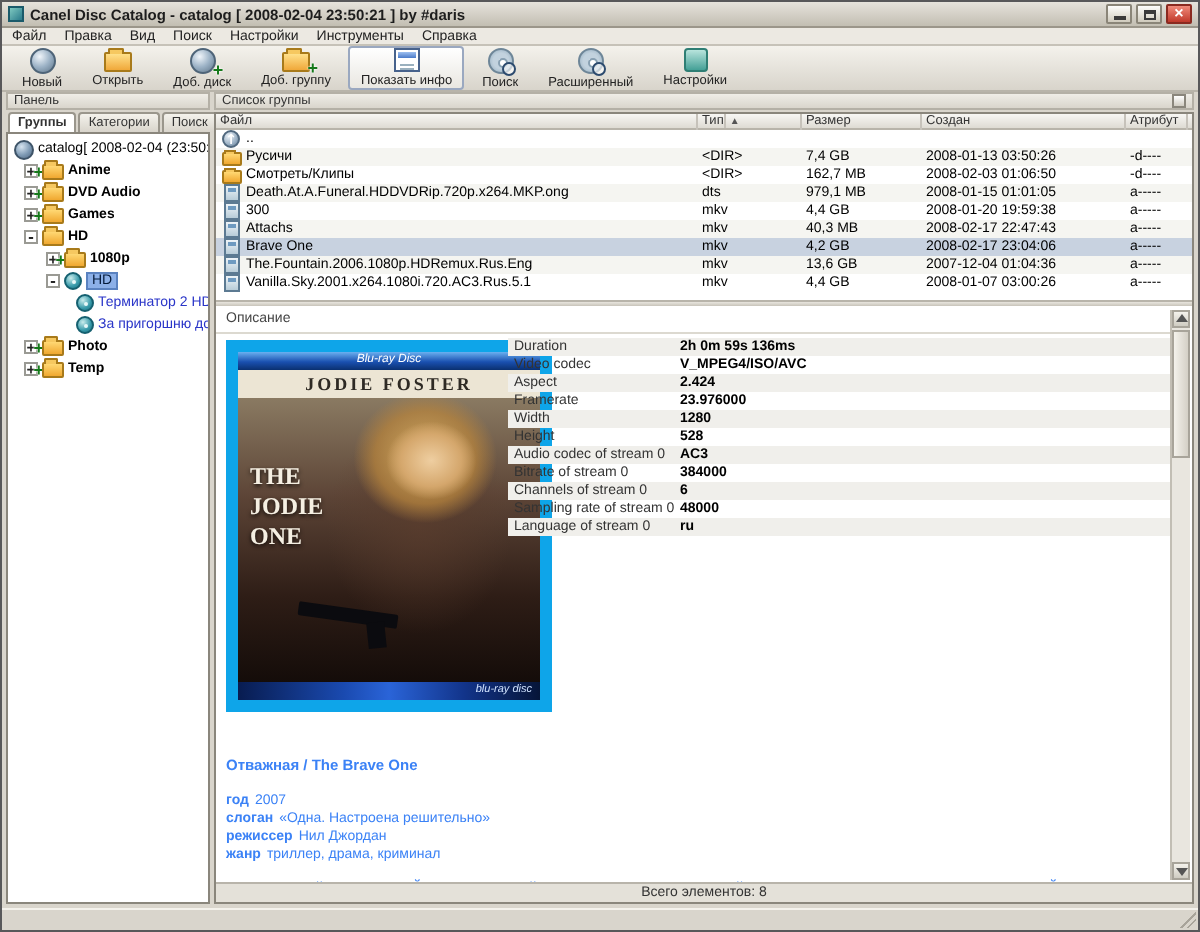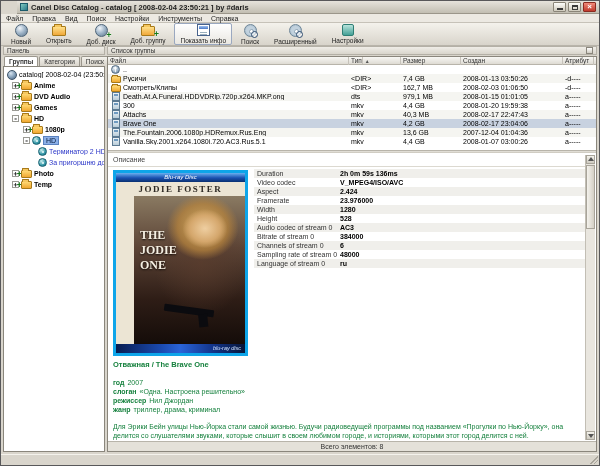--- a/index.html
+++ b/index.html
@@ -8,7 +8,7 @@
     font-family:"Liberation Sans","DejaVu Sans",sans-serif;overflow:hidden;}
 
   
-  .titlebar{position:absolute;top:0;left:16px;right:0;height:13px;display:flex;align-items:center;
+  .titlebar{position:absolute;top:0;left:0;right:0;height:13px;display:flex;align-items:center;
     padding:0 3px;background:linear-gradient(180deg,#e6e3dc 0%,#c2beb2 100%);border-bottom:1px solid #9b968a;text-align:right;}
   .title-icon{width:8px;height:8px;background:linear-gradient(135deg,#7ec8c0,#2a7a8a);border:1px solid #1a5a6a;flex:none;}
   .title-text{font-size:7.5px;font-weight:700;color:#1d1d1d;margin-left:3px;white-space:nowrap;}

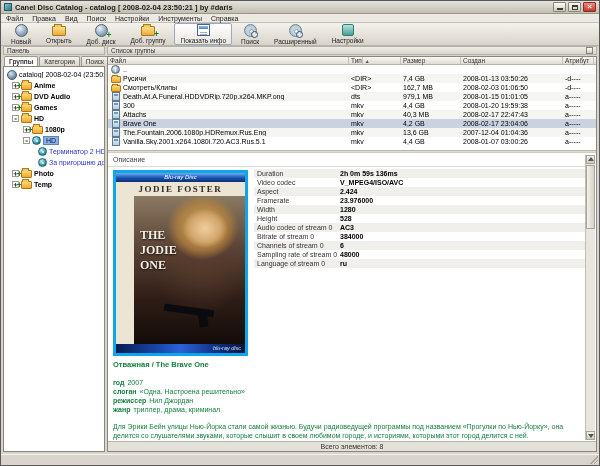--- a/index.html
+++ b/index.html
@@ -112,7 +112,7 @@
   .dvalue{font-weight:700;color:#000;}
 
   
-  .cover{position:absolute;left:5px;top:16px;width:135px;height:186px;border:3px solid #0ea5e9;background:#ece5d4;overflow:hidden;}
+  .cover{position:absolute;left:5px;top:16px;width:163px;height:186px;border:6px solid #0ea5e9;background:#ece5d4;overflow:hidden;}
   .cover-topband{position:absolute;top:0;left:0;right:0;height:9px;background:linear-gradient(180deg,#6ab0f0 0%,#1a50b0 55%,#0a3070 100%);
     color:#fff;font-size:6px;line-height:9px;text-align:center;font-style:italic;}
   .cover-actor{position:absolute;top:11px;left:0;right:0;text-align:center;font:600 9px "Liberation Serif",serif;

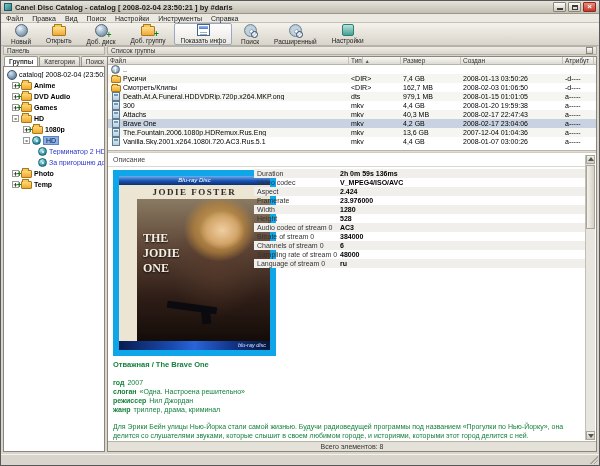--- a/index.html
+++ b/index.html
@@ -122,7 +122,7 @@
       radial-gradient(ellipse 30px 26px at 64% 22%, rgba(240,208,164,.95) 0%, rgba(216,170,112,.9) 50%, rgba(150,100,60,0) 75%),
       radial-gradient(ellipse 46px 42px at 62% 21%, rgba(224,182,104,.9) 0%, rgba(182,132,62,.75) 55%, rgba(110,75,40,0) 78%),
       radial-gradient(ellipse 62px 72px at 60% 45%, rgba(92,62,46,.65), rgba(40,24,18,0) 75%),
-      linear-gradient(180deg,#8a7a62 0%,#5c4436 35%,#2e1d16 70%,#140c09 100%); margin-left: 18px;}
+      linear-gradient(180deg,#8a7a62 0%,#5c4436 35%,#2e1d16 70%,#140c09 100%);}
   .cover-titleblock{position:absolute;left:6px;top:32px;width:56px;color:#f5efe2;
     font:700 12px/15px "Liberation Serif",serif;text-shadow:0 1px 2px rgba(0,0,0,.85);}
   .cover-gun{position:absolute;left:30px;bottom:30px;width:50px;height:7px;background:#0b0b0f;transform:rotate(8deg);border-radius:1px;}

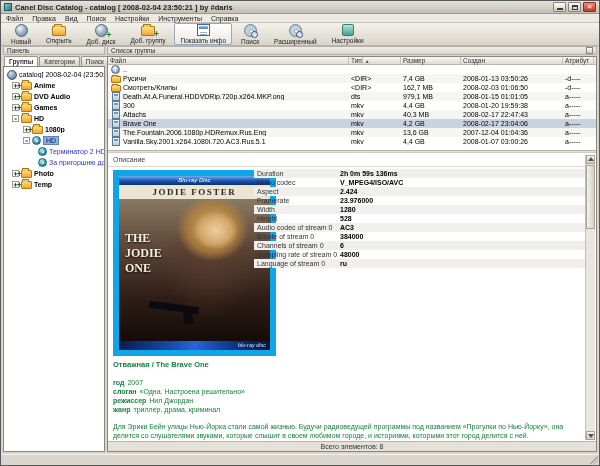--- a/index.html
+++ b/index.html
@@ -132,7 +132,7 @@
     color:#cfe2ff;font-size:5.5px;line-height:9px;text-align:right;padding-right:4px;font-style:italic;}
 
   
-  .desctext{position:absolute;left:5px;right:14px;top:206px;color:#15803d;}
+  .desctext{position:absolute;left:5px;right:14px;top:224px;color:#3b82f6;}
   .dt-title{font-weight:700;font-size:7.5px;margin-bottom:9px;}
   .dmeta{display:flex;font-size:7px;line-height:9px;}
   .dmeta .ml{font-weight:700;margin-right:3px;}

